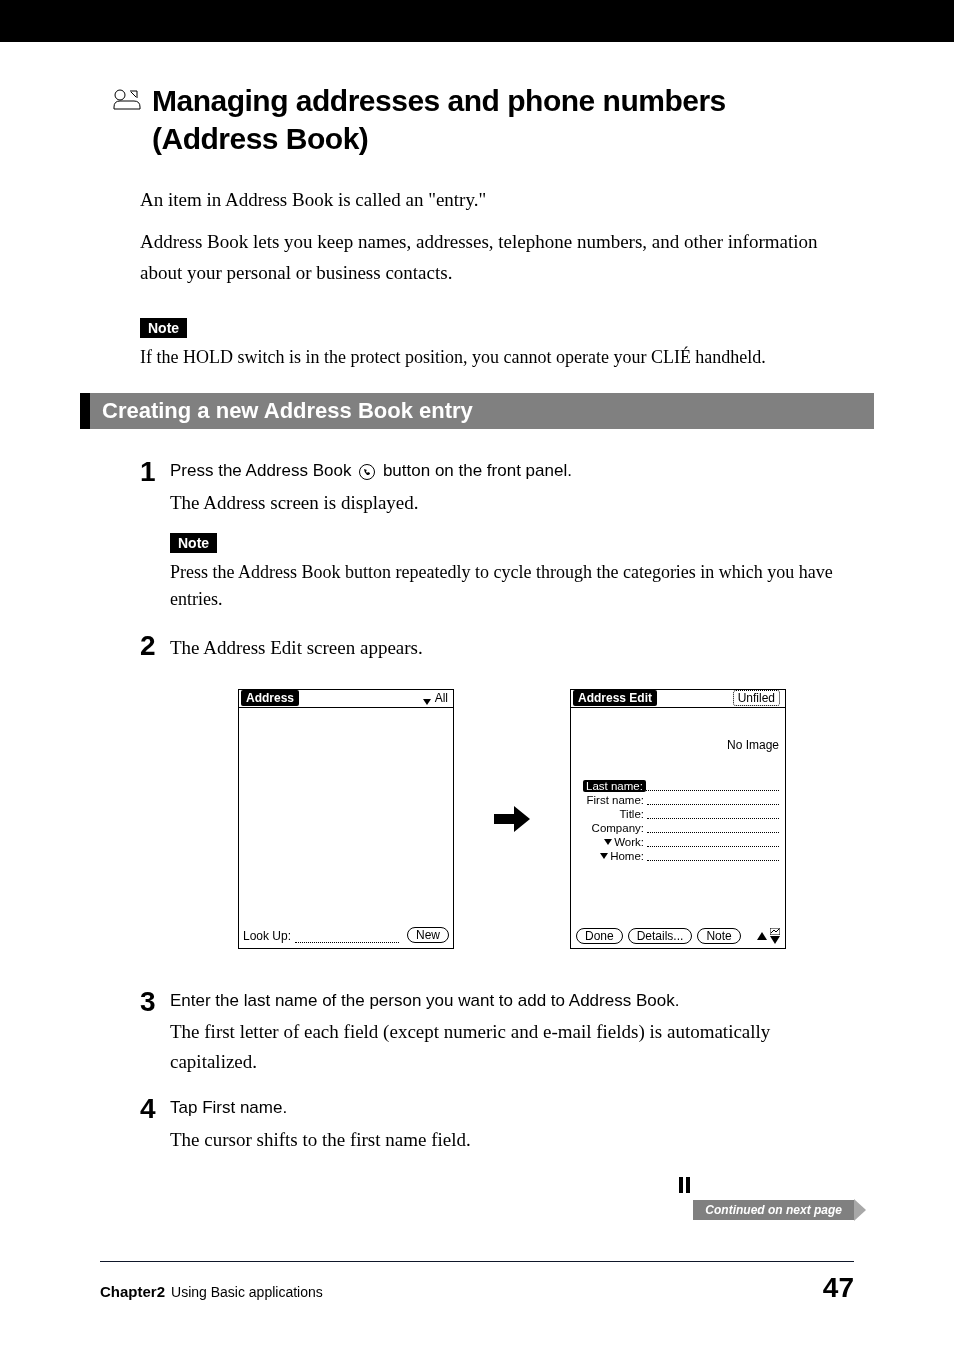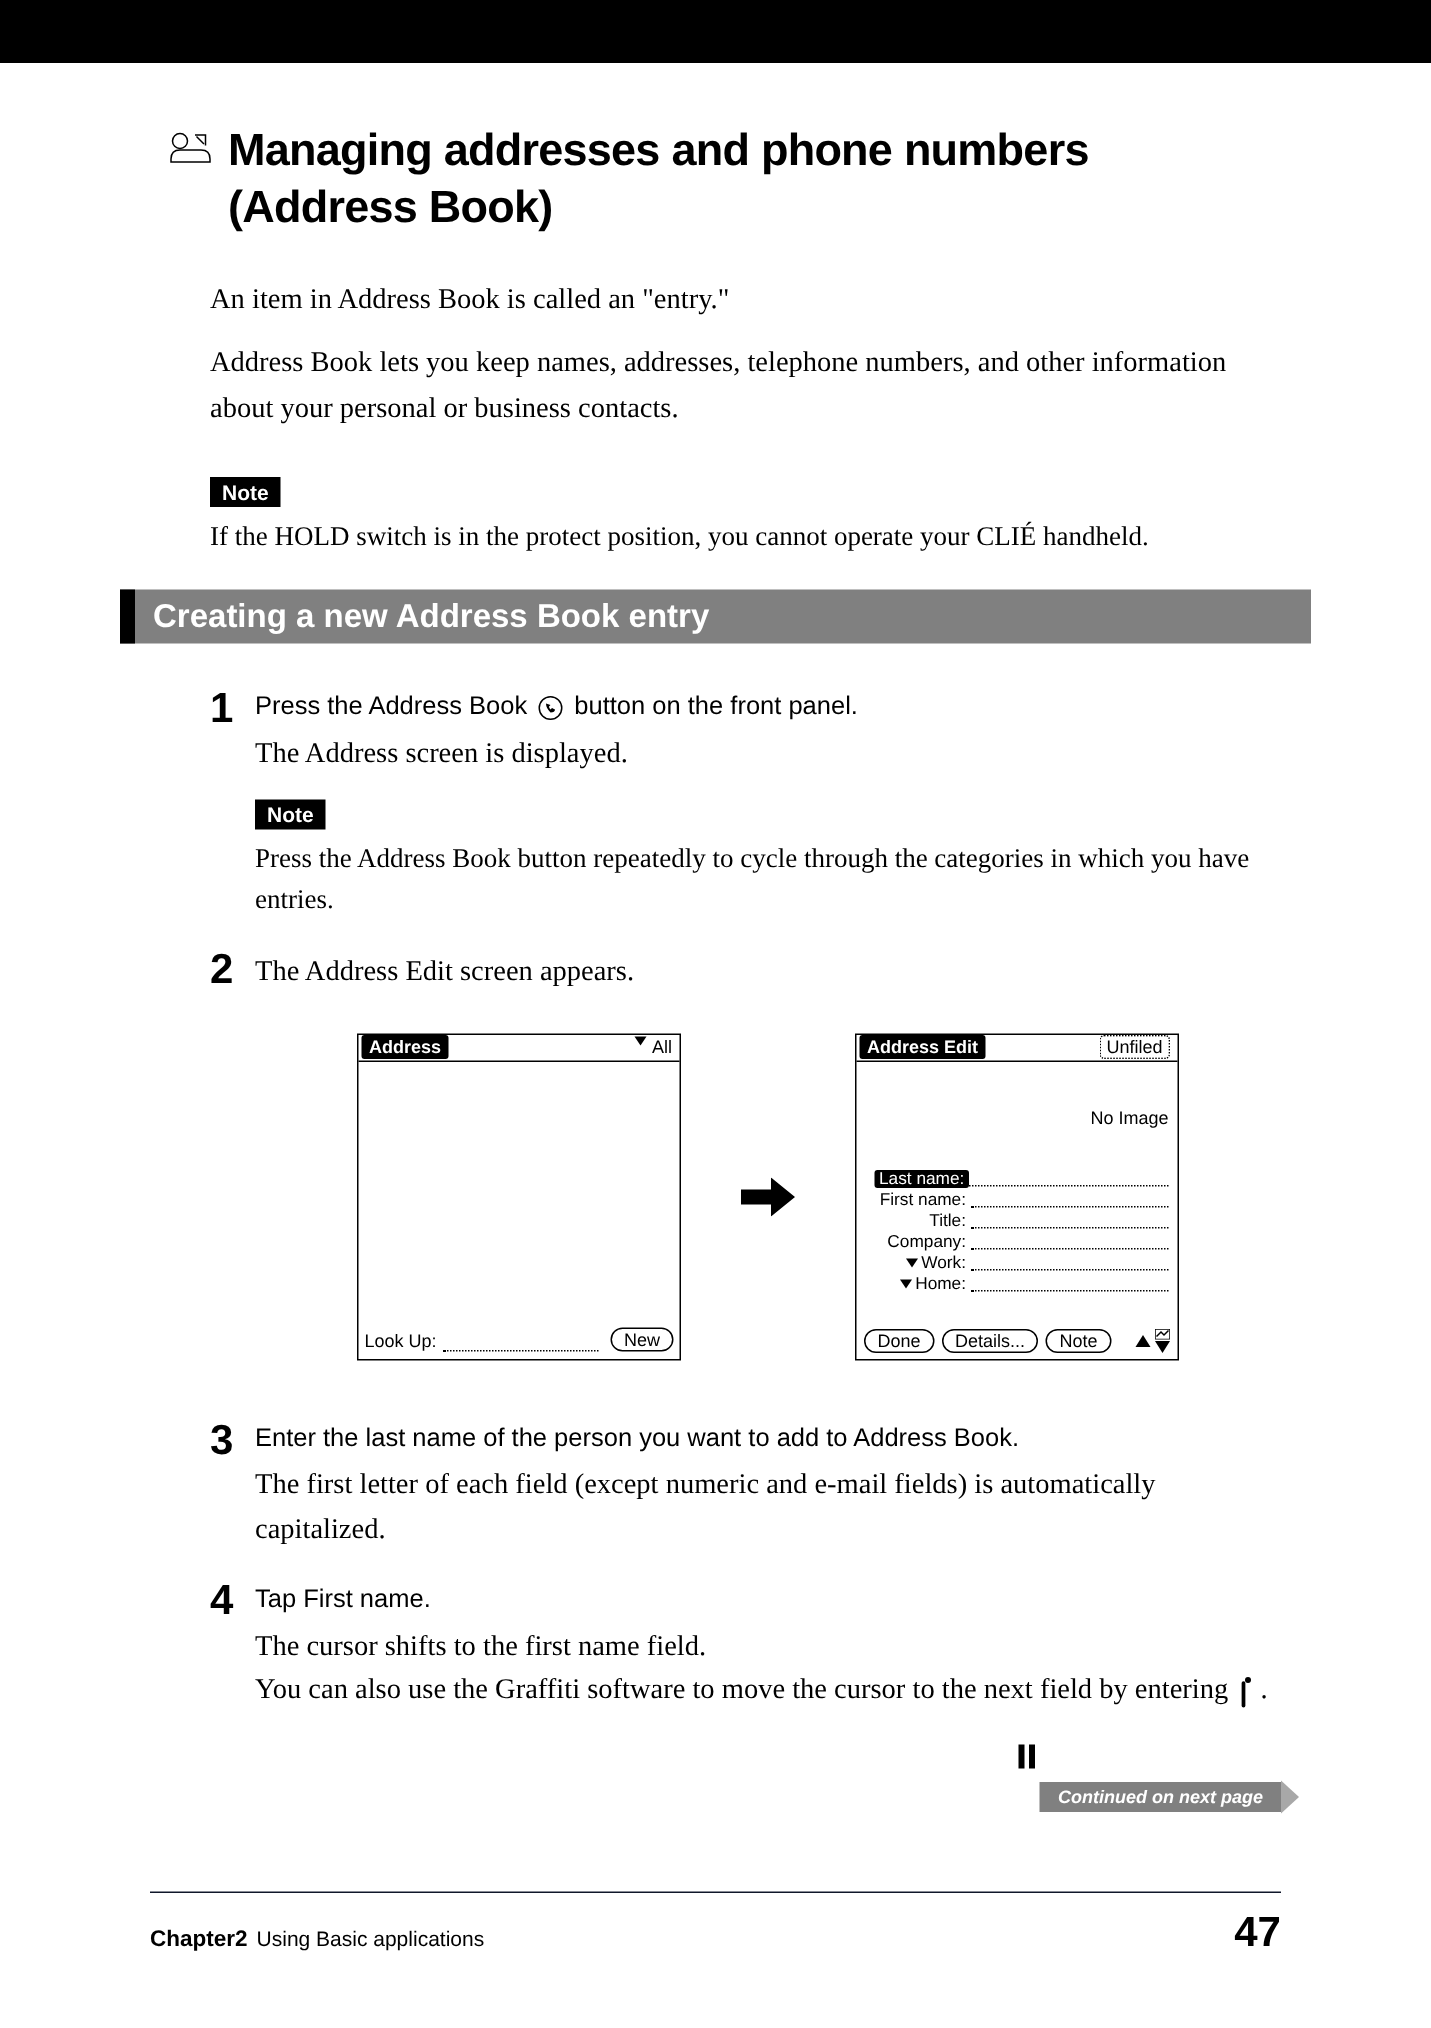--- a/index.html
+++ b/index.html
@@ -139,7 +139,7 @@
   }
   .screen {
     width: 216px;
-    height: 218px;
+    height: 260px;
     border: 1px solid #000;
     background: #fff;
     font-family: Arial, Helvetica, sans-serif;

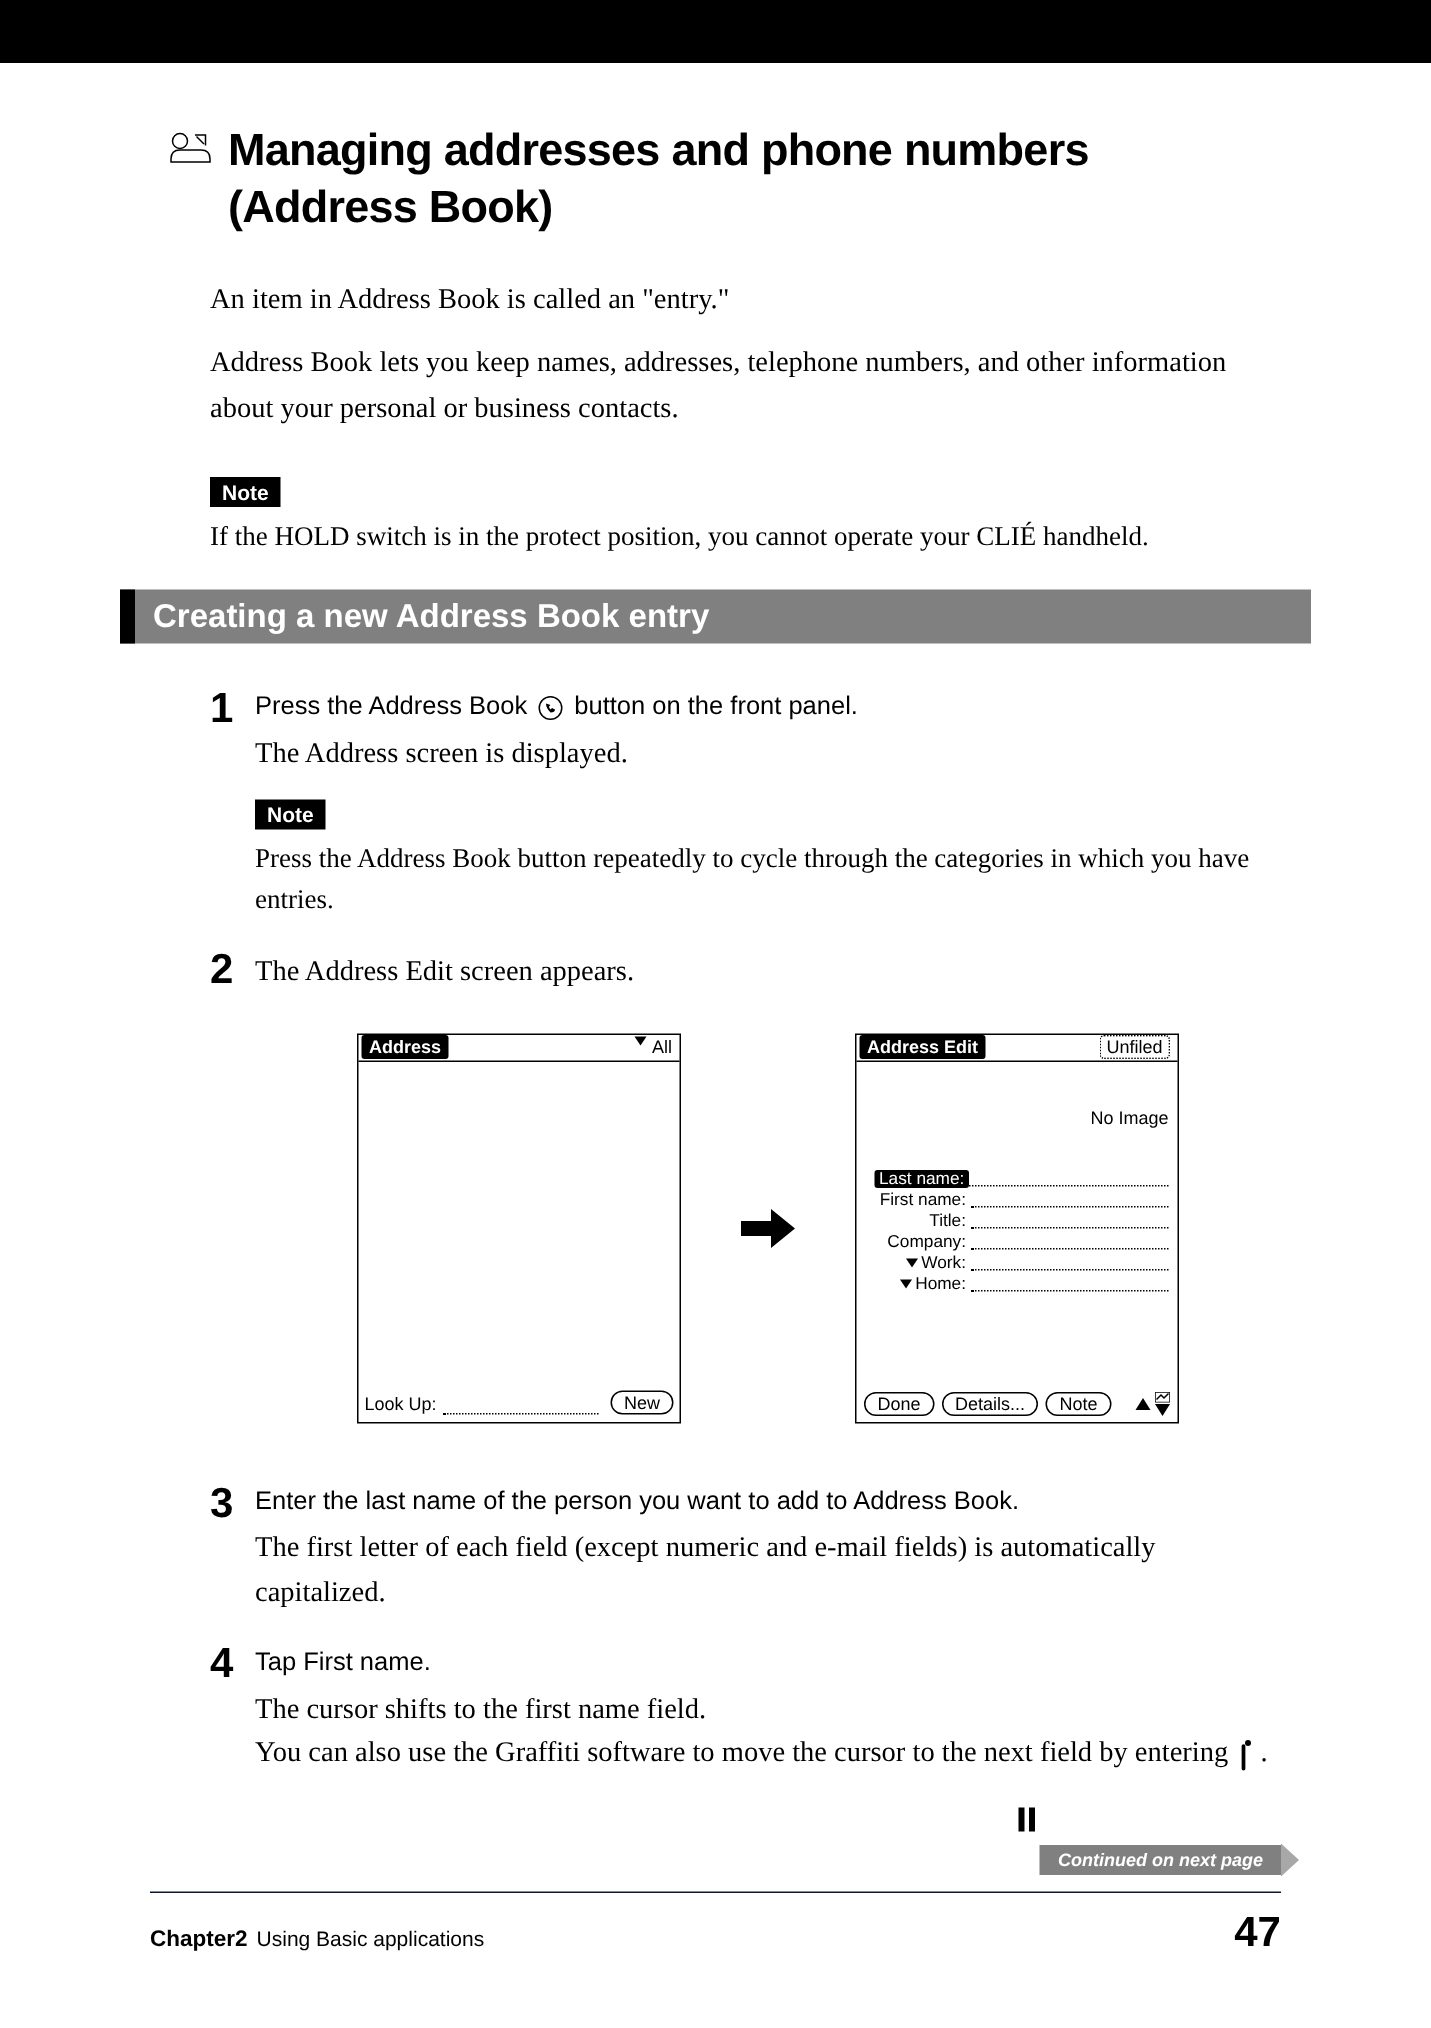--- a/index.html
+++ b/index.html
@@ -166,7 +166,7 @@
     margin-left: auto;
     padding-right: 5px;
     display: flex;
-    align-items: flex-start;
+    align-items: flex-end;
     gap: 4px;
   }
   .tri-down {

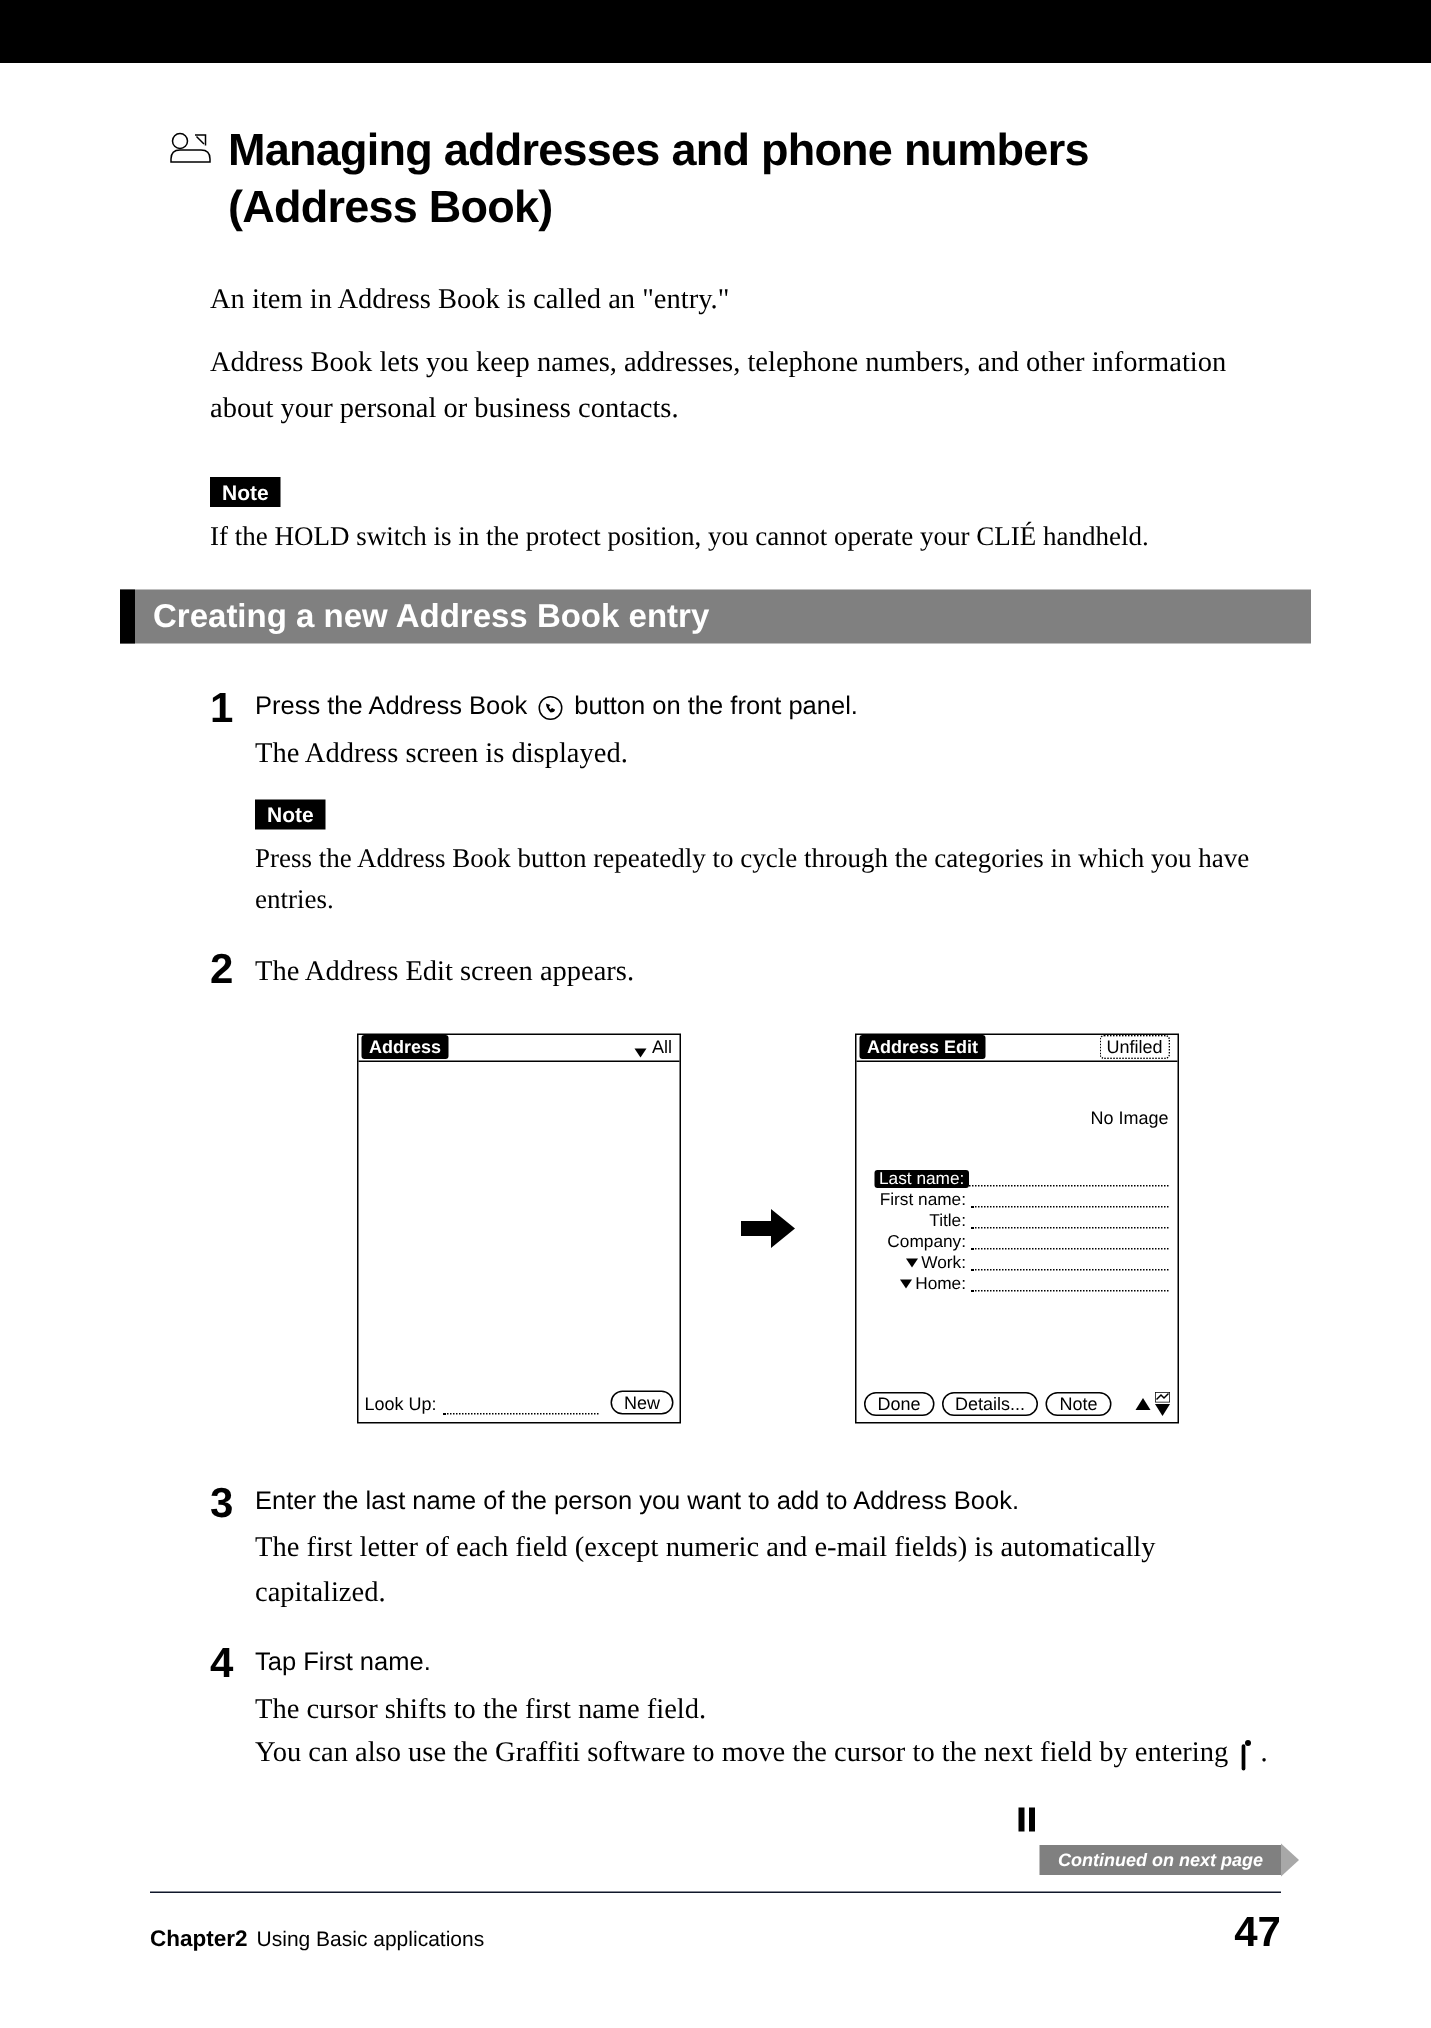--- a/index.html
+++ b/index.html
@@ -439,16 +439,6 @@
     <div class="step-body">
       <p class="step-title">Tap First name.</p>
       <p class="step-desc">The cursor shifts to the first name field.</p>
-      <p class="step-desc">
-        <span>You can also use the Graffiti software to move the cursor to the next field by entering </span>
-        <span>
-          <svg width="12" height="22" viewBox="0 0 12 22" style="vertical-align:middle">
-            <circle cx="8" cy="3" r="2" fill="#000"></circle>
-            <path d="M5 5 L5 20" stroke="#000" stroke-width="2.5" stroke-linecap="round"></path>
-          </svg>
-        </span>
-        <span> .</span>
-      </p>
     </div>
   </div>
 

